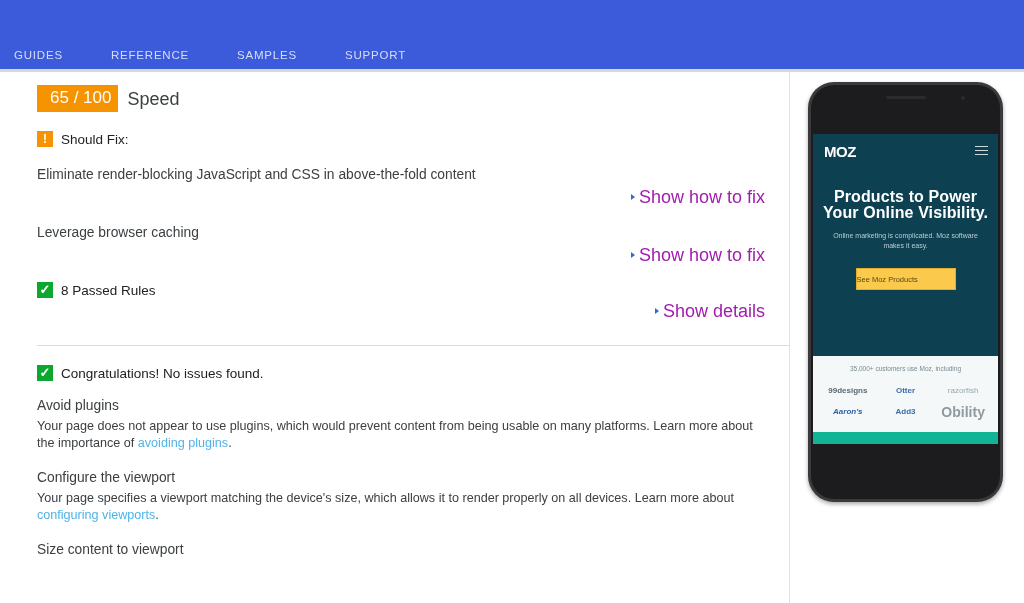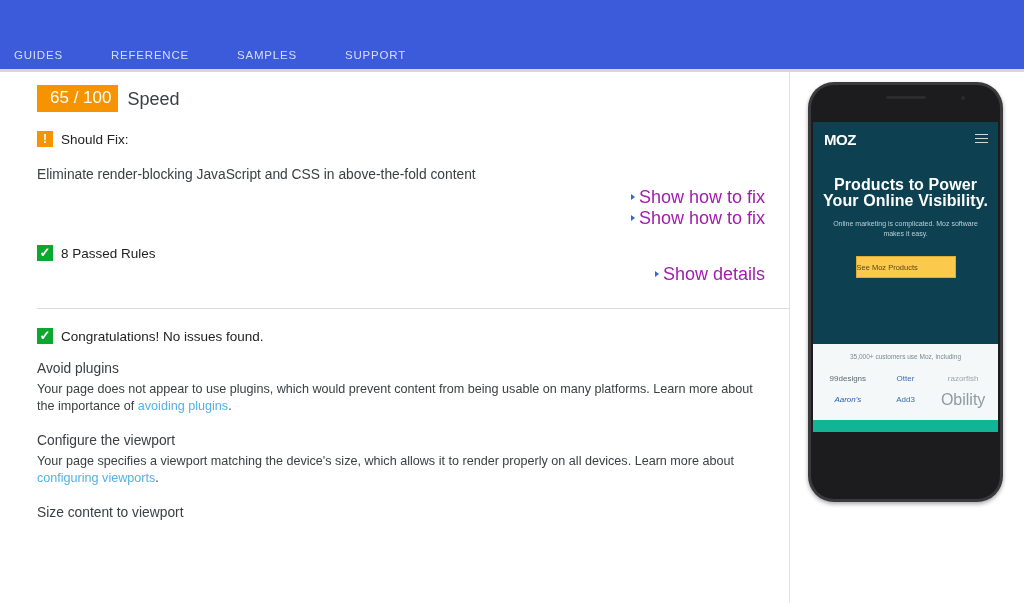--- a/index.html
+++ b/index.html
@@ -225,7 +225,7 @@
     position: absolute;
     left: 5px;
     right: 5px;
-    top: 40px;
+    top: 52px;
     height: 310px;
     background: #0f3a4a;
     overflow: hidden;

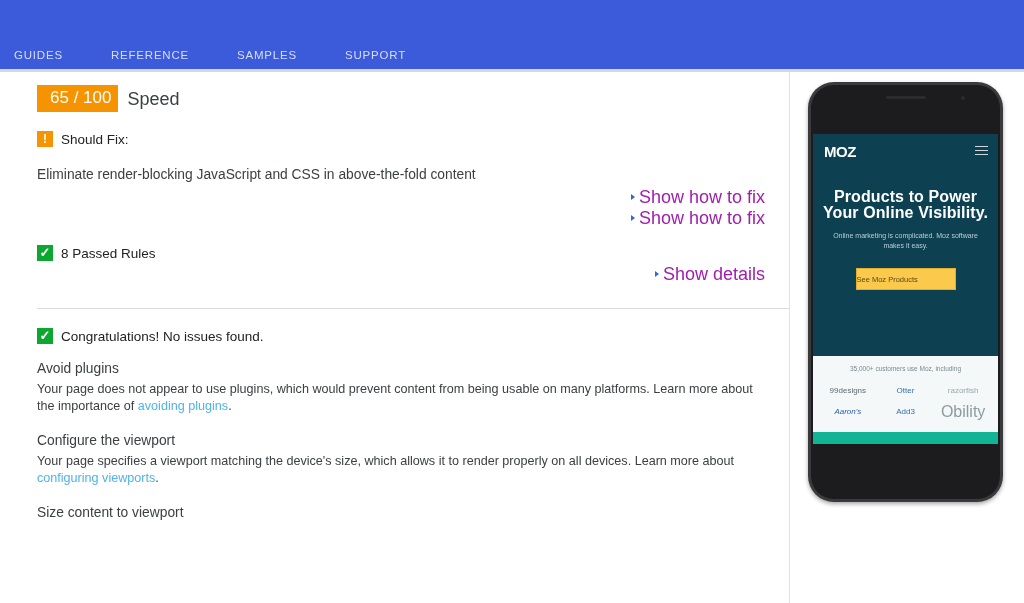--- a/index.html
+++ b/index.html
@@ -401,6 +401,7 @@
         <span class="dlabel">Show how to fix</span>
       </div>
 
+      <div class="rule-title">Leverage browser caching</div>
       <div class="disclosure">
         <span class="tri"></span>
         <span class="dlabel">Show how to fix</span>

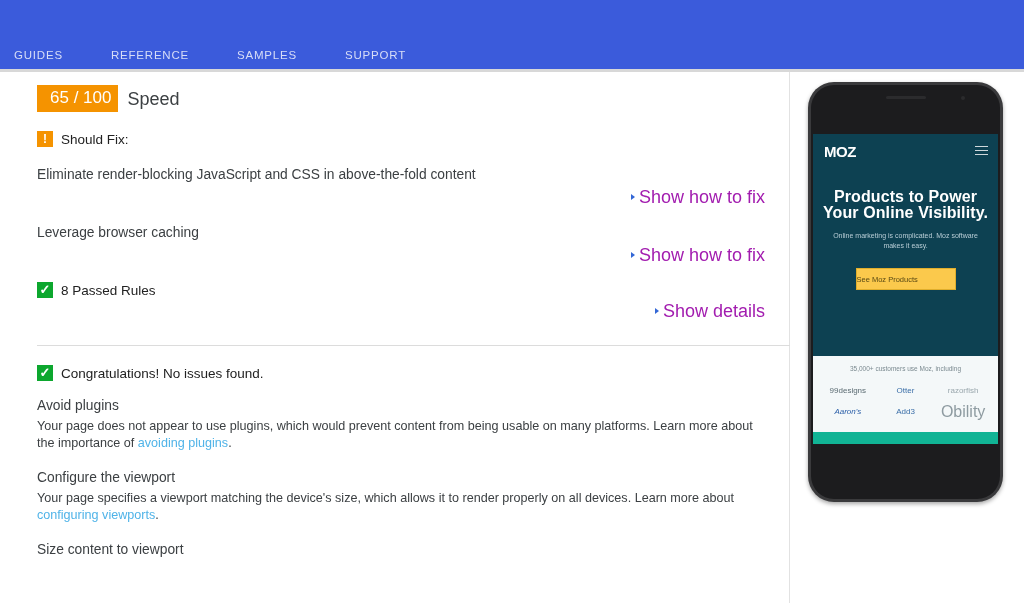--- a/index.html
+++ b/index.html
@@ -325,7 +325,7 @@
     justify-content: center;
     font-size: 8px;
     color: #9aa7ad;
-    font-weight: normal;
+    font-weight: bold;
   }
   .logo-cell.b1 { color: #5b6b72; }
   .logo-cell.b2 { color: #3a6ea8; }

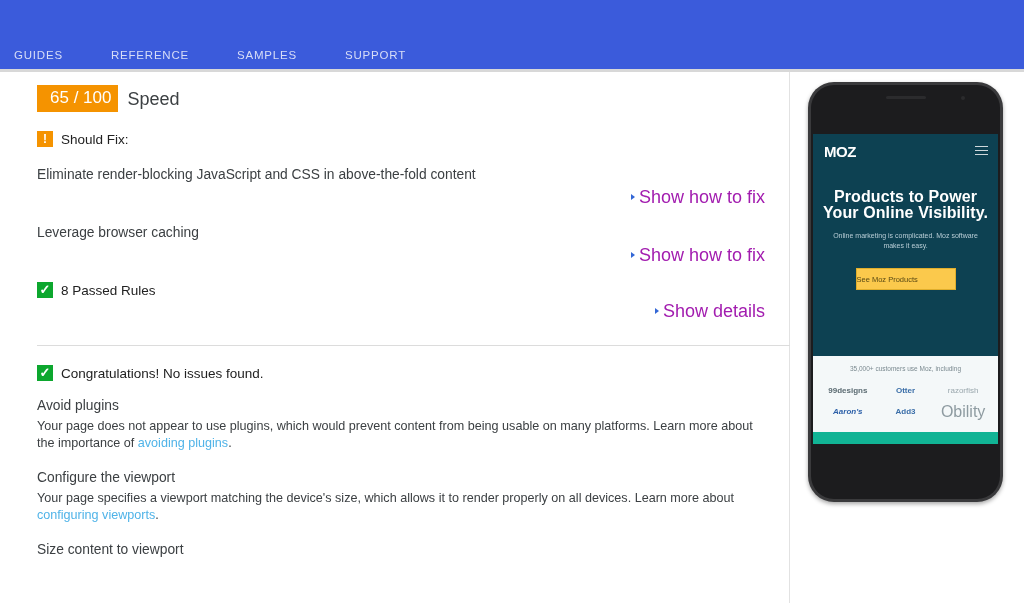--- a/index.html
+++ b/index.html
@@ -332,7 +332,7 @@
   .logo-cell.b3 { color: #9aa7ad; font-weight: normal; }
   .logo-cell.b4 { color: #2b5fa8; font-style: italic; }
   .logo-cell.b5 { color: #3a6ea8; }
-  .logo-cell.b6 { color: #8e9ba1; font-weight: normal; font-size: 16px; }
+  .logo-cell.b6 { color: #8e9ba1; font-weight: bold; font-size: 14px; }
   .moz-local {
     background: #11b495;
     height: 74px;

